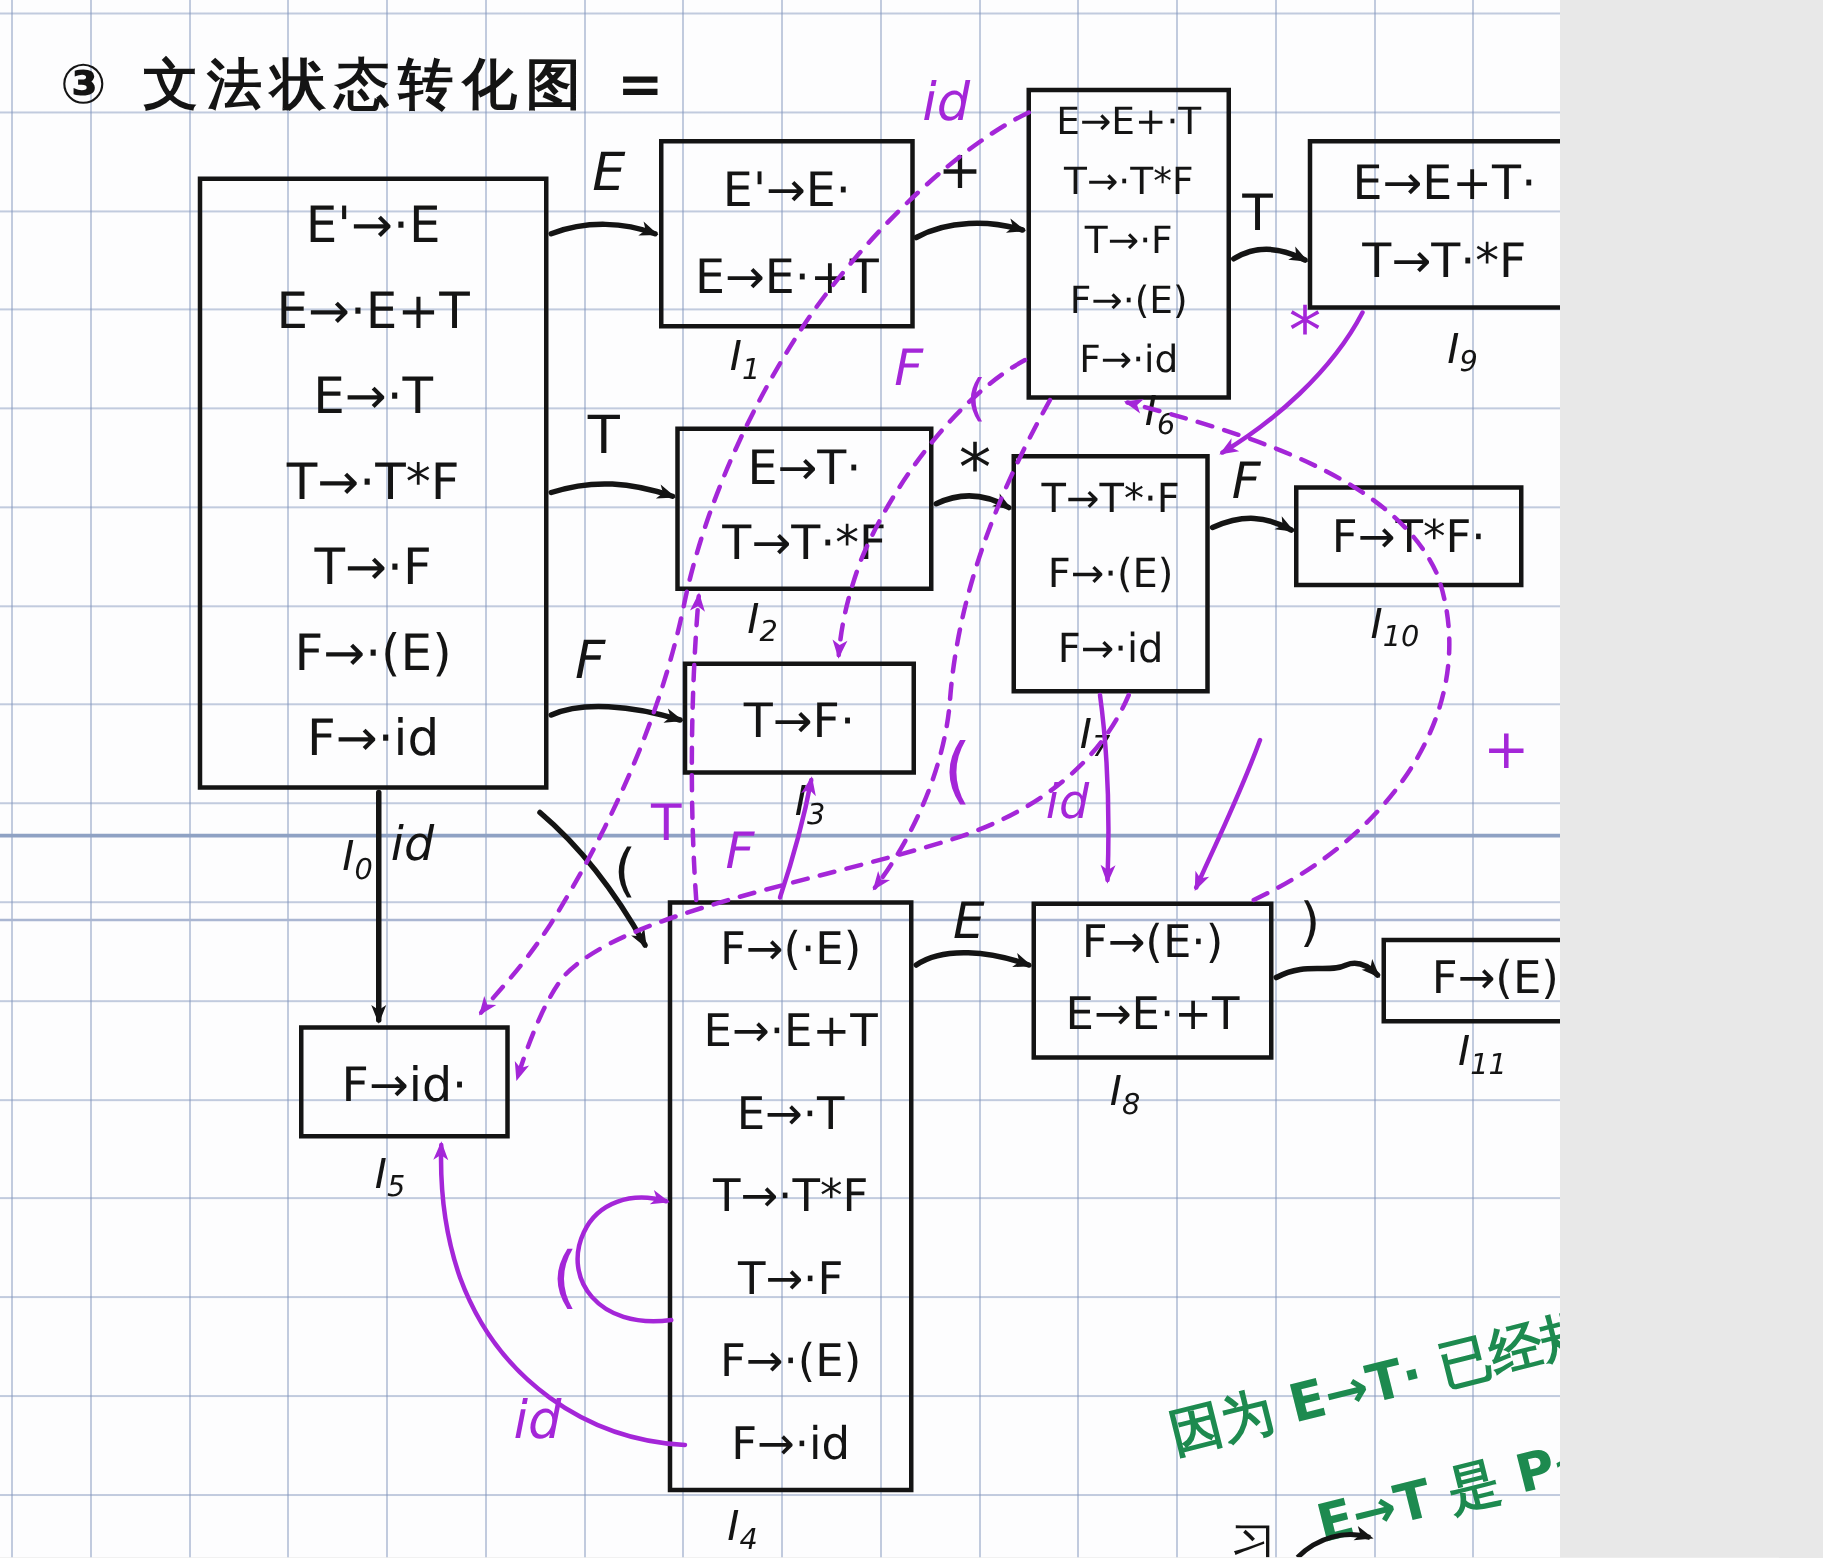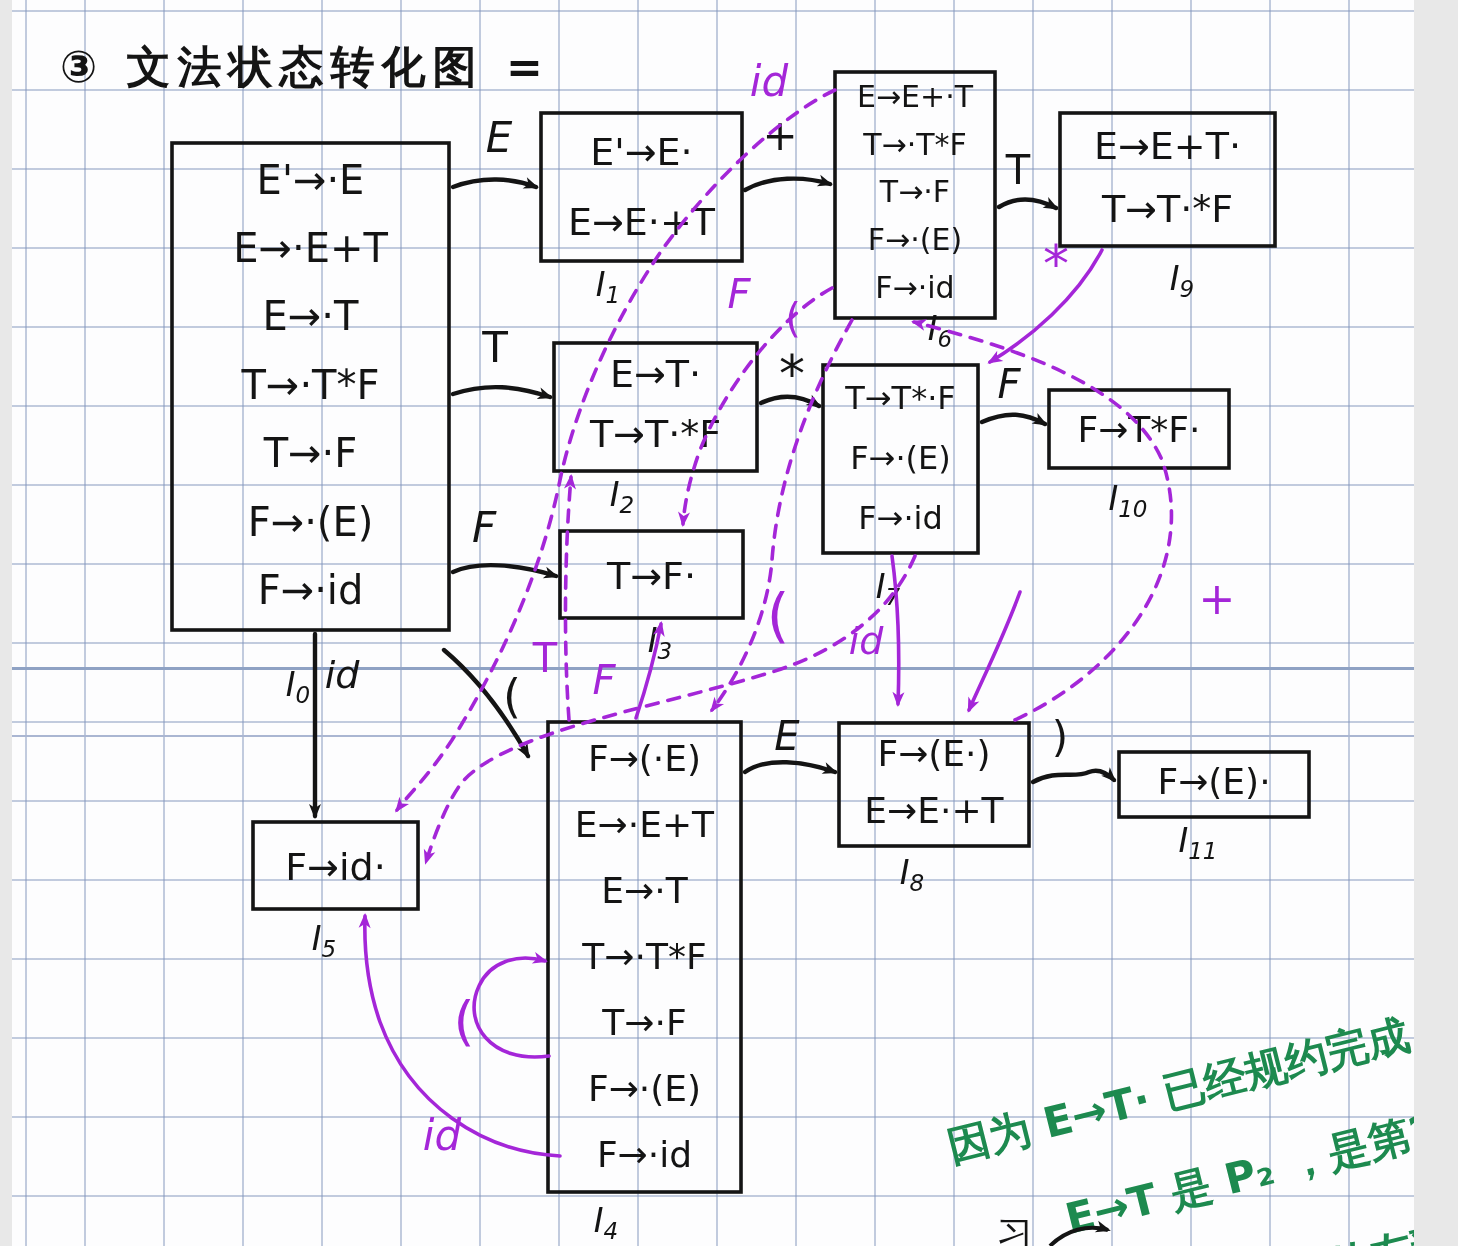--- a/index.html
+++ b/index.html
@@ -4,14 +4,13 @@
 <style>
   html,body{margin:0;padding:0;background:#e8e8e8;}
   .canvas{
-    position:relative;width:1402px;height:1246px;overflow:hidden;
+    position:relative;width:1248px;height:1246px;overflow:hidden;
     background-color:#fdfdfe;
     background-image:
       repeating-linear-gradient(to right, rgba(128,148,188,.48) 0px, rgba(128,148,188,.48) 1.6px, transparent 1.6px, transparent 79px),
       repeating-linear-gradient(to bottom, rgba(128,148,188,.48) 0px, rgba(128,148,188,.48) 1.6px, transparent 1.6px, transparent 79px);
     background-position:72px 0px, 0px 10px;
     font-family:"DejaVu Sans", sans-serif;
-    margin-left:12px;
   }
   .divider{position:absolute;left:0;width:100%;pointer-events:none;}
   .divider.d1{top:667px;height:3px;background:#8fa2c4;}

